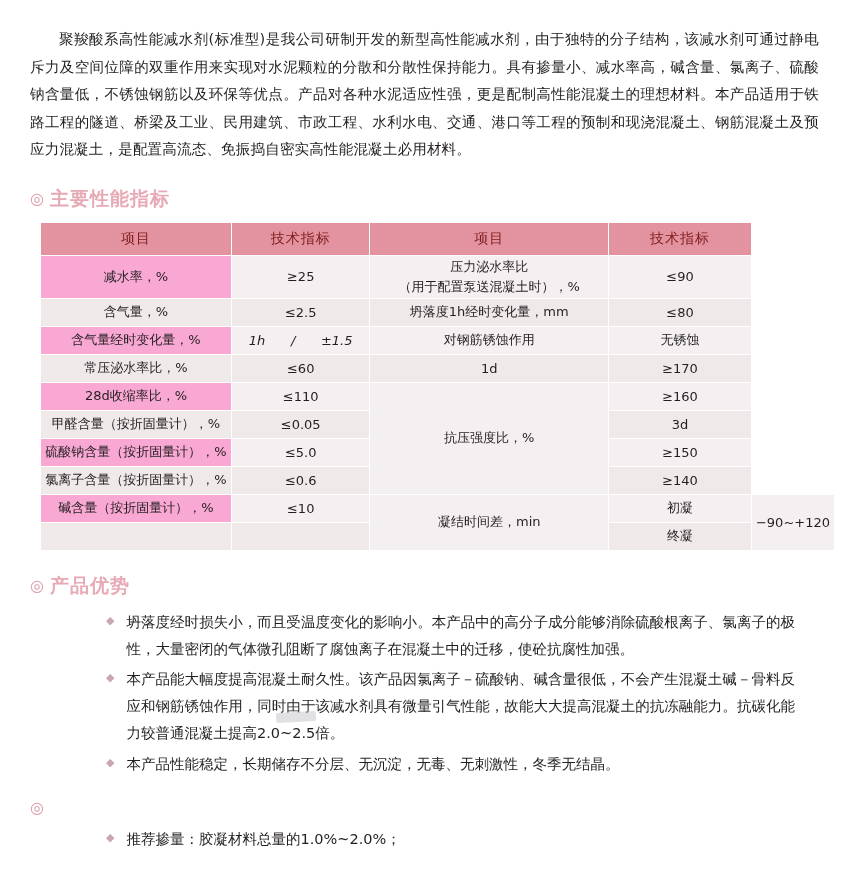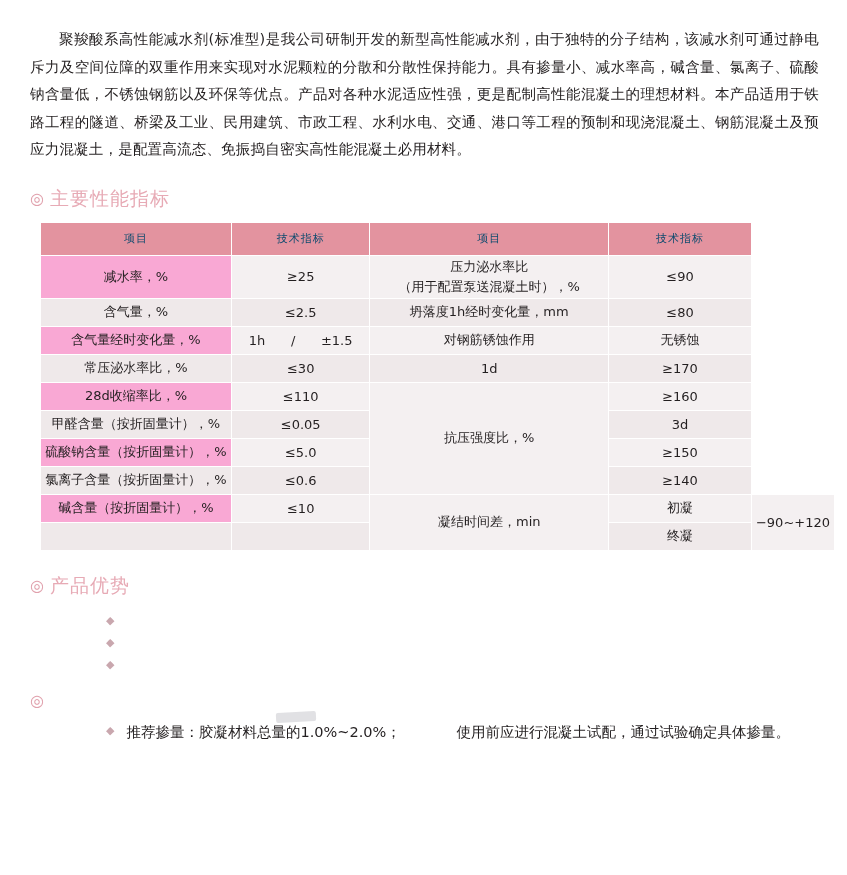--- a/index.html
+++ b/index.html
@@ -45,7 +45,7 @@
   }
   .section-head .stitle {
     font-size: 19px;
-    font-weight: normal;
+    font-weight: bold;
     color: #e7aab5;
     letter-spacing: 1px;
   }

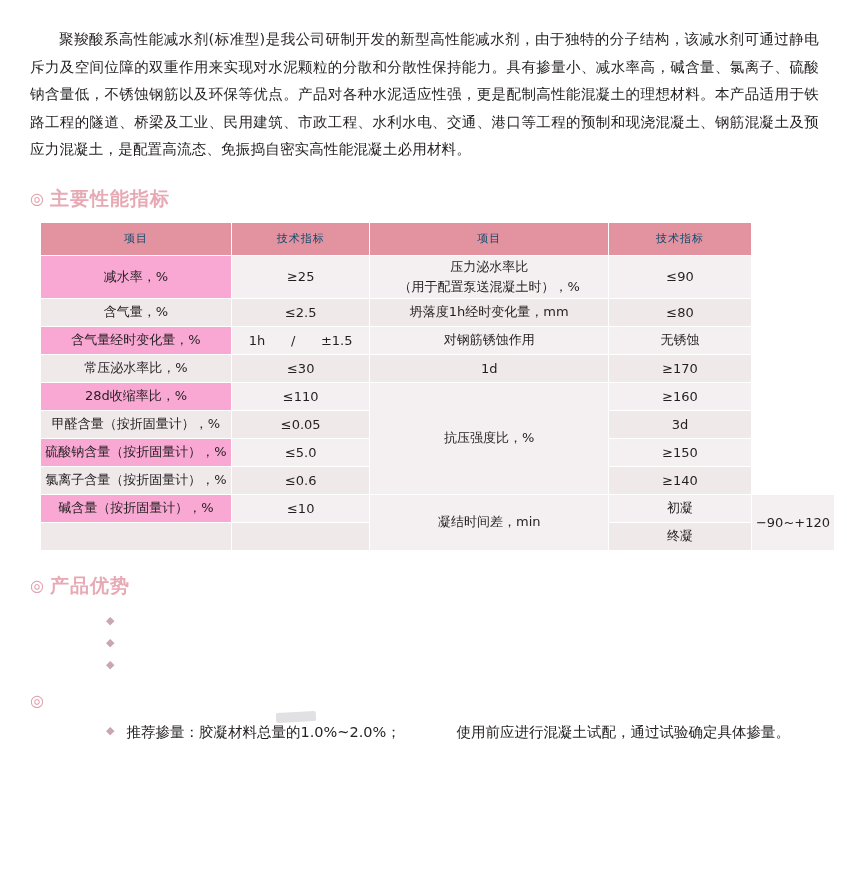--- a/index.html
+++ b/index.html
@@ -57,9 +57,9 @@
   }
   table.spec th {
     background: #e3939f;
-    color: #0c4a6e;
+    color: #7f1d1d;
     font-weight: normal;
-    font-size: 11px;
+    font-size: 14px;
     height: 30px;
     border: 1px solid #ffffff;
     letter-spacing: 1px;

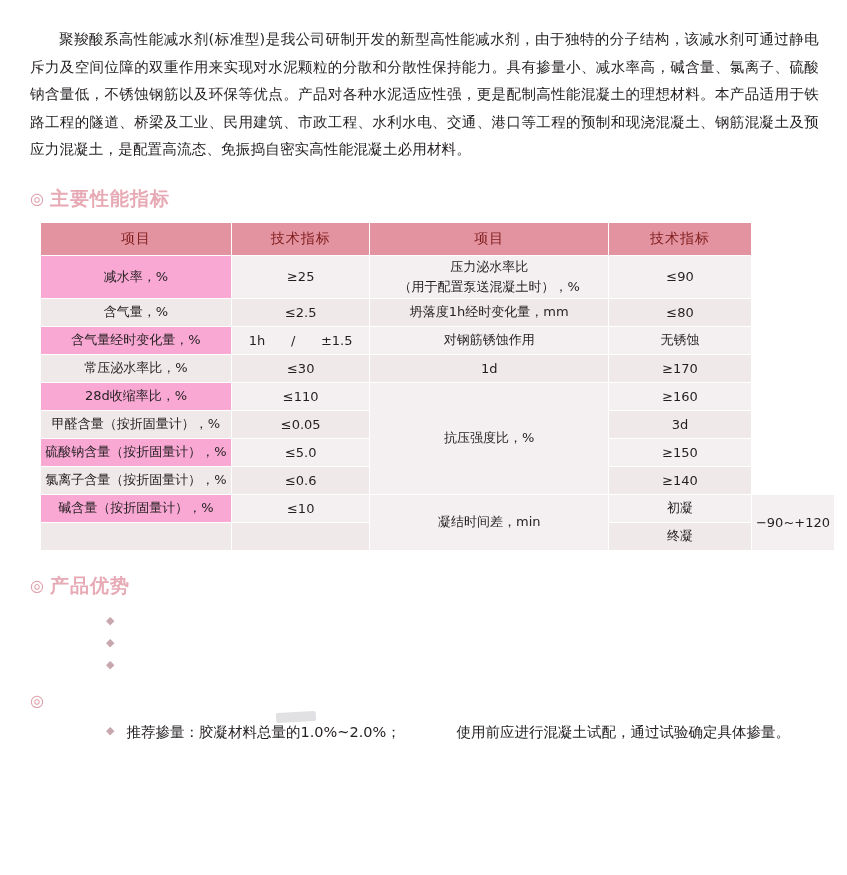--- a/index.html
+++ b/index.html
@@ -84,6 +84,7 @@
     justify-content: space-around;
     align-items: center;
     width: 100%;
+    font-style: italic;
   }
   ul.bullets {
     list-style: none;

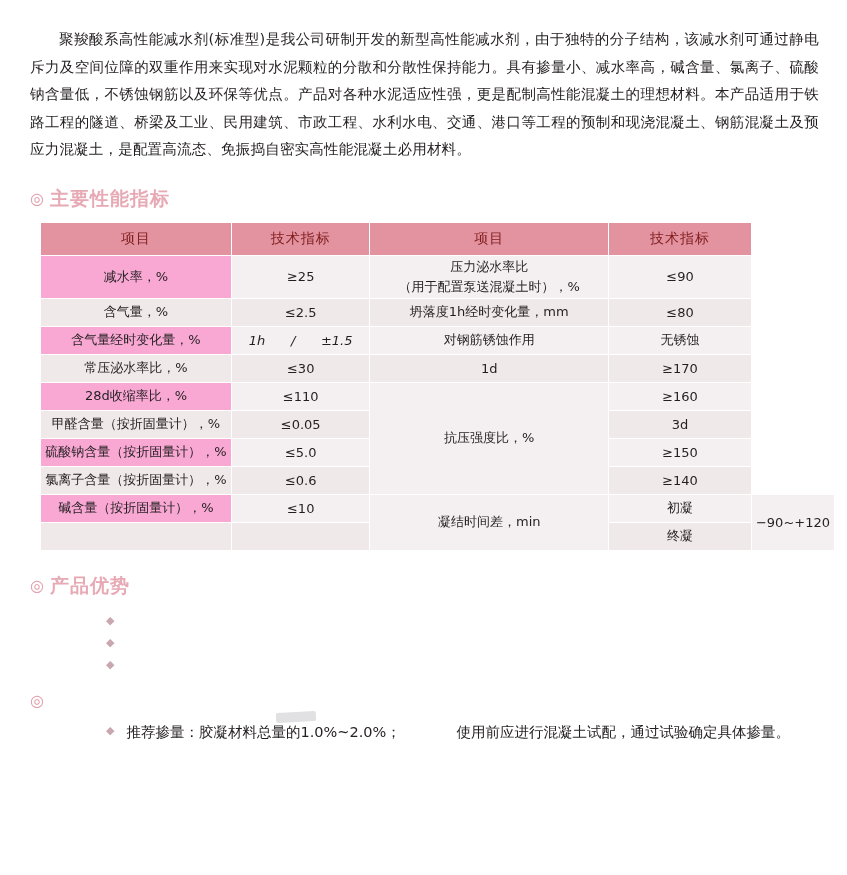--- a/index.html
+++ b/index.html
@@ -190,7 +190,7 @@
       </tr>
       <tr>
         <td class="item">常压泌水率比，%</td>
-        <td>≤30</td>
+        <td>≤60</td>
         <td>1d</td>
         <td>≥170</td>
       </tr>

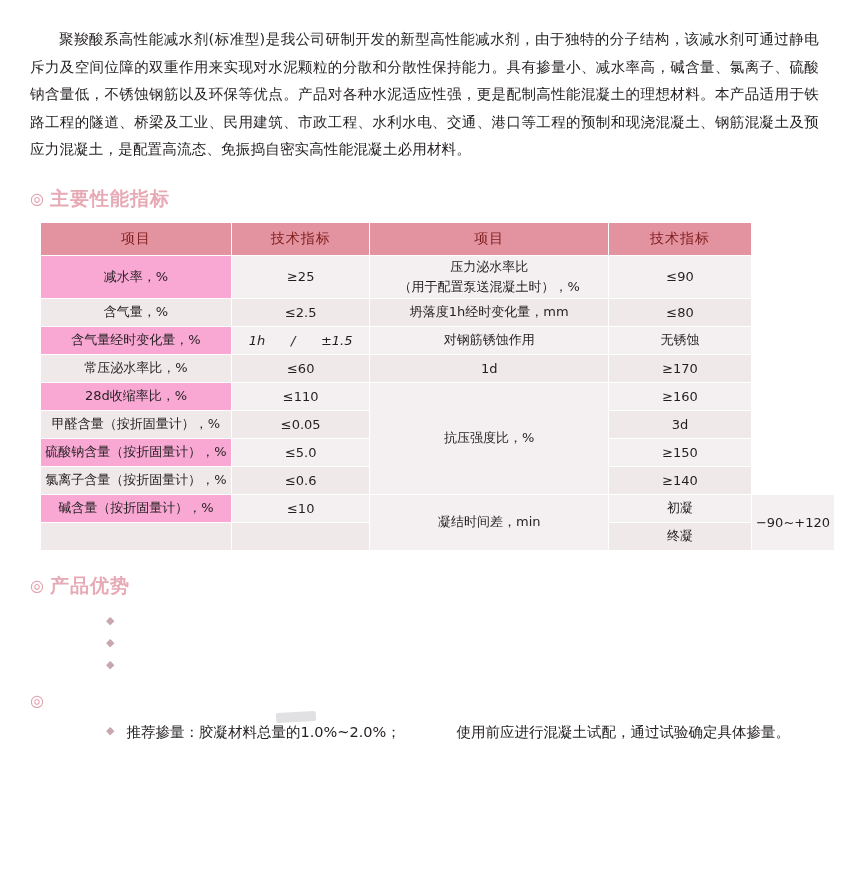--- a/index.html
+++ b/index.html
@@ -240,6 +240,7 @@
   <ul class="bullets">
     <li>
       <span class="dia">◆</span>
+      <span class="btxt">坍落度经时损失小，而且受温度变化的影响小。本产品中的高分子成分能够消除硫酸根离子、氯离子的极性，大量密闭的气体微孔阻断了腐蚀离子在混凝土中的迁移，使砼抗腐性加强。</span>
     </li>
     <li>
       <span class="dia">◆</span>

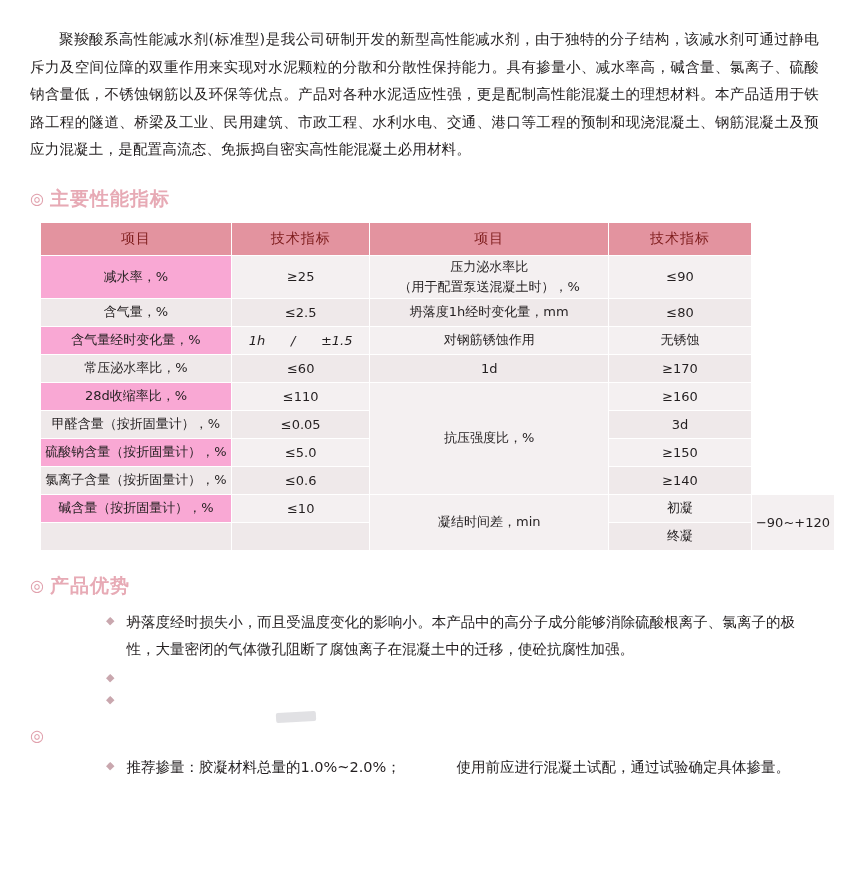--- a/index.html
+++ b/index.html
@@ -244,6 +244,7 @@
     </li>
     <li>
       <span class="dia">◆</span>
+      <span class="btxt">本产品能大幅度提高混凝土耐久性。该产品因氯离子－硫酸钠、碱含量很低，不会产生混凝土碱－骨料反应和钢筋锈蚀作用，同时由于该减水剂具有微量引气性能，故能大大提高混凝土的抗冻融能力。抗碳化能力较普通混凝土提高2.0~2.5倍。</span>
     </li>
     <li>
       <span class="dia">◆</span>

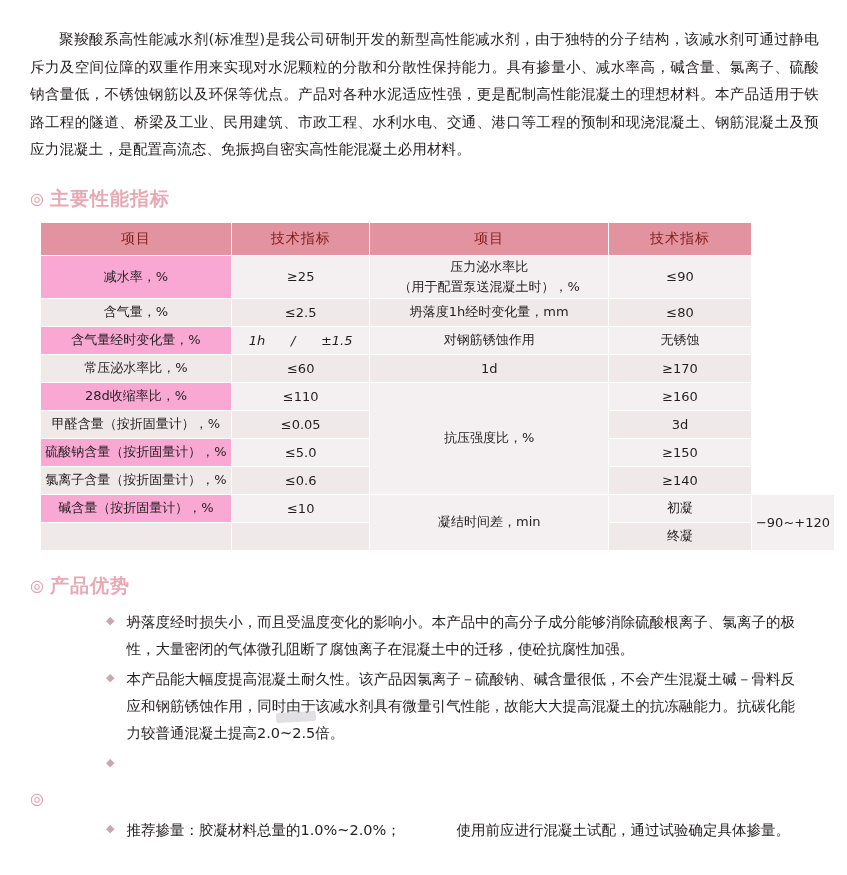--- a/index.html
+++ b/index.html
@@ -248,6 +248,7 @@
     </li>
     <li>
       <span class="dia">◆</span>
+      <span class="btxt">本产品性能稳定，长期储存不分层、无沉淀，无毒、无刺激性，冬季无结晶。</span>
     </li>
   </ul>
 

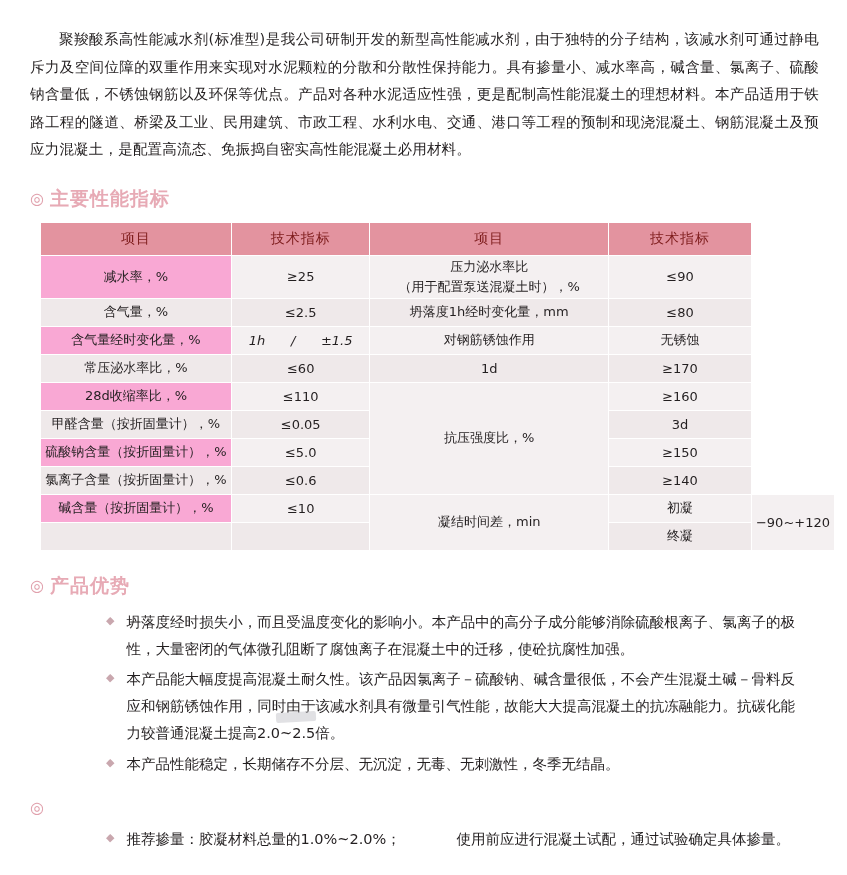--- a/index.html
+++ b/index.html
@@ -260,7 +260,6 @@
   <div class="usage-row">
     <span class="dia">◆</span>
     <span class="u1">推荐掺量：胶凝材料总量的1.0%~2.0%；</span>
-    <span class="u2">使用前应进行混凝土试配，通过试验确定具体掺量。</span>
   </div>
 
 </div>

